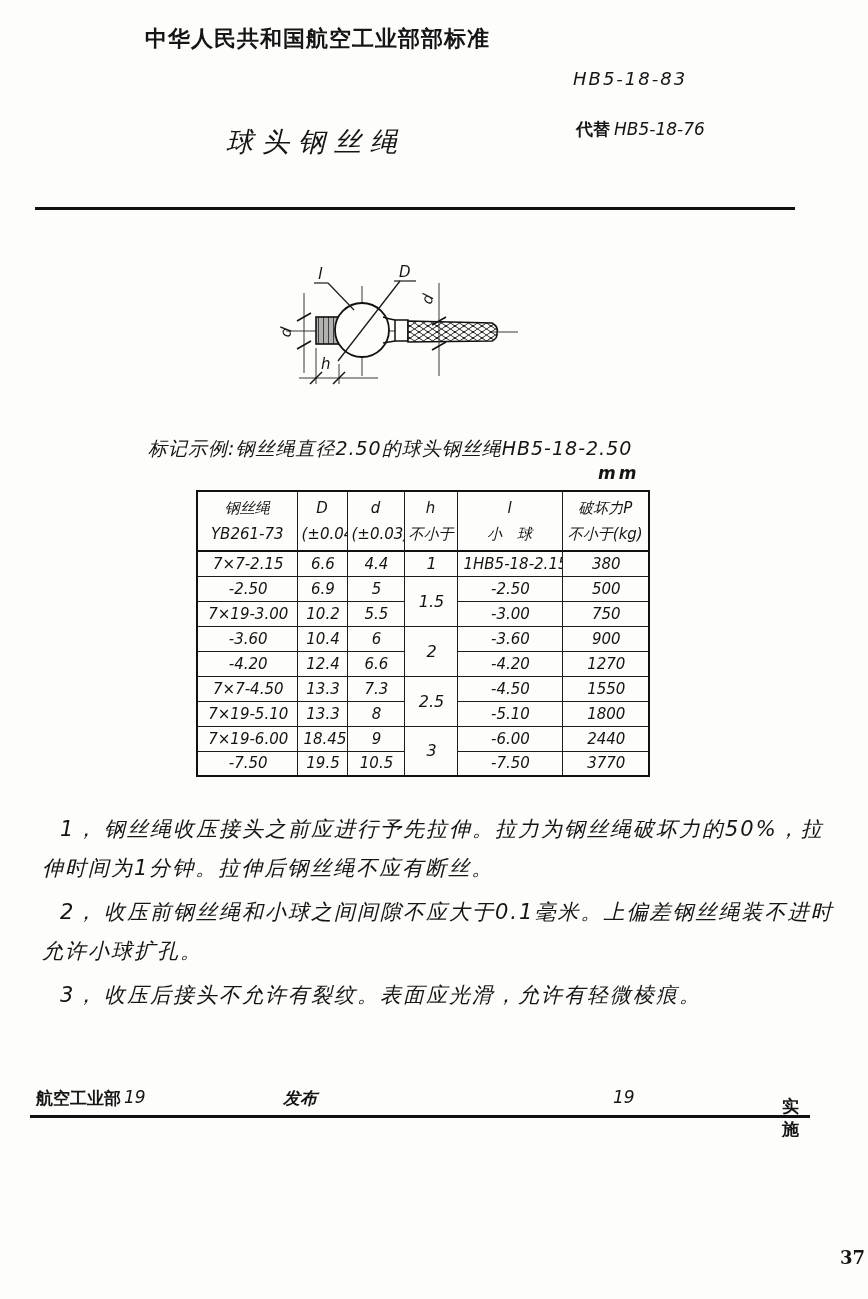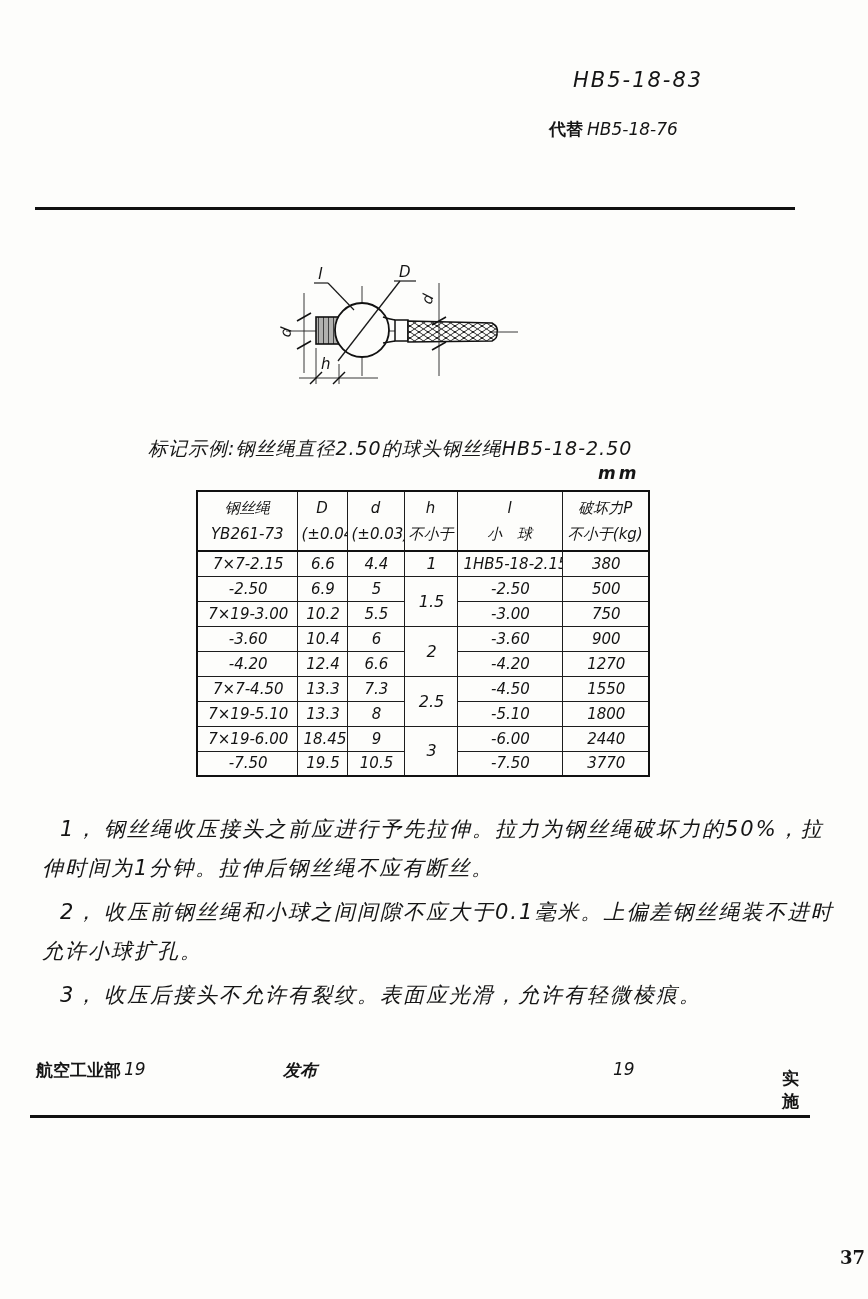--- a/index.html
+++ b/index.html
@@ -83,6 +83,7 @@
 
 <div class="page">
 
+  <div class="abs printed org-title">中华人民共和国航空工业部部标准</div>
   <div class="abs hand std-no">HB5-18-83</div>
   <div class="abs hand replaces">
     <span class="label">代替</span><span>HB5-18-76</span>

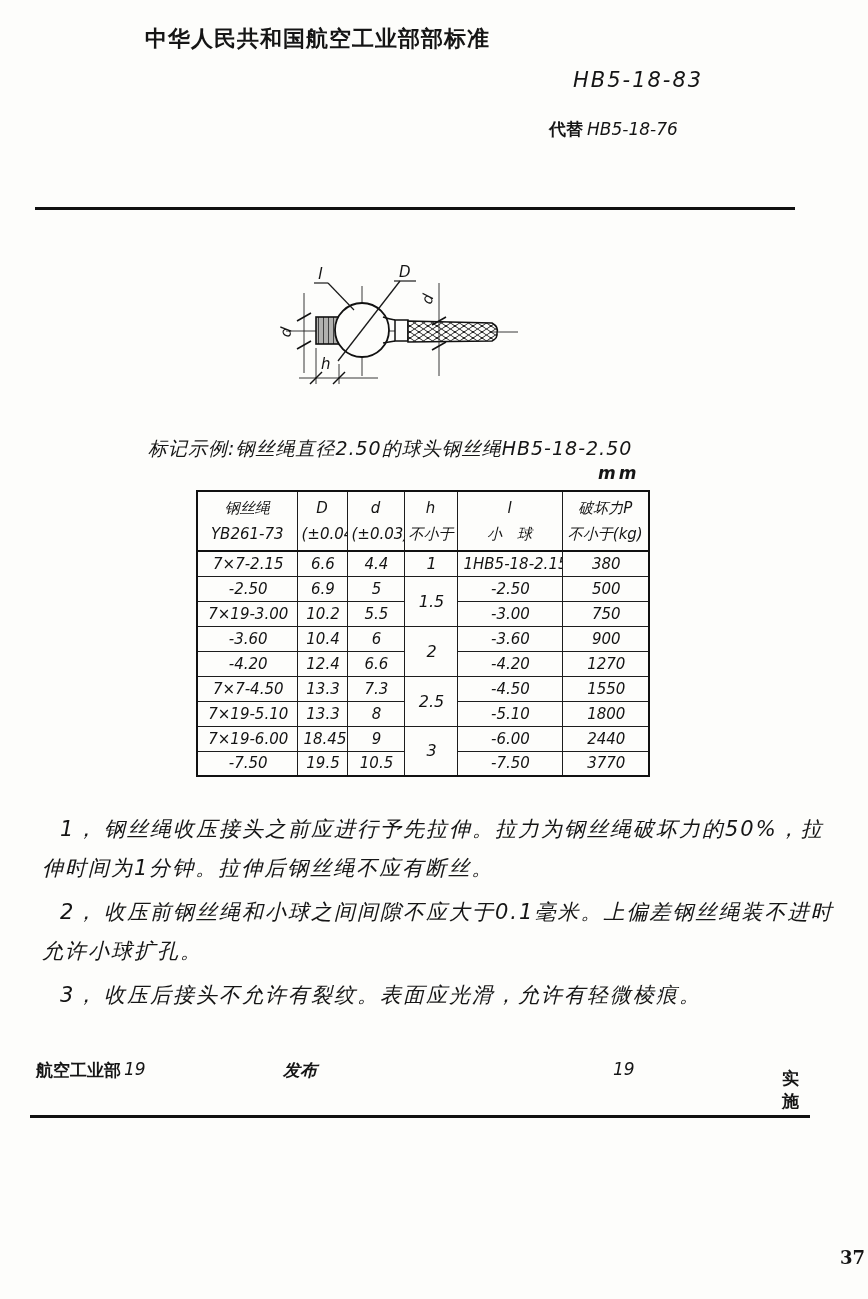--- a/index.html
+++ b/index.html
@@ -20,7 +20,7 @@
   .hand { font-family: "DejaVu Sans", sans-serif; font-style: italic; }
 
   .org-title { left: 145px; top: 24px; font-size: 22px; letter-spacing: 1px; }
-  .std-no { left: 573px; top: 68px; font-size: 21px; letter-spacing: 2px; }
+  .std-no { left: 573px; top: 68px; font-size: 18px; letter-spacing: 2px; }
   .doc-title { left: 226px; top: 124px; font-size: 27px; letter-spacing: 9px; }
   .replaces { left: 549px; top: 118px; font-size: 17px; }
   .replaces .label { font-style: normal; font-weight: bold; font-family: "Liberation Sans", sans-serif; margin-right: 4px; }

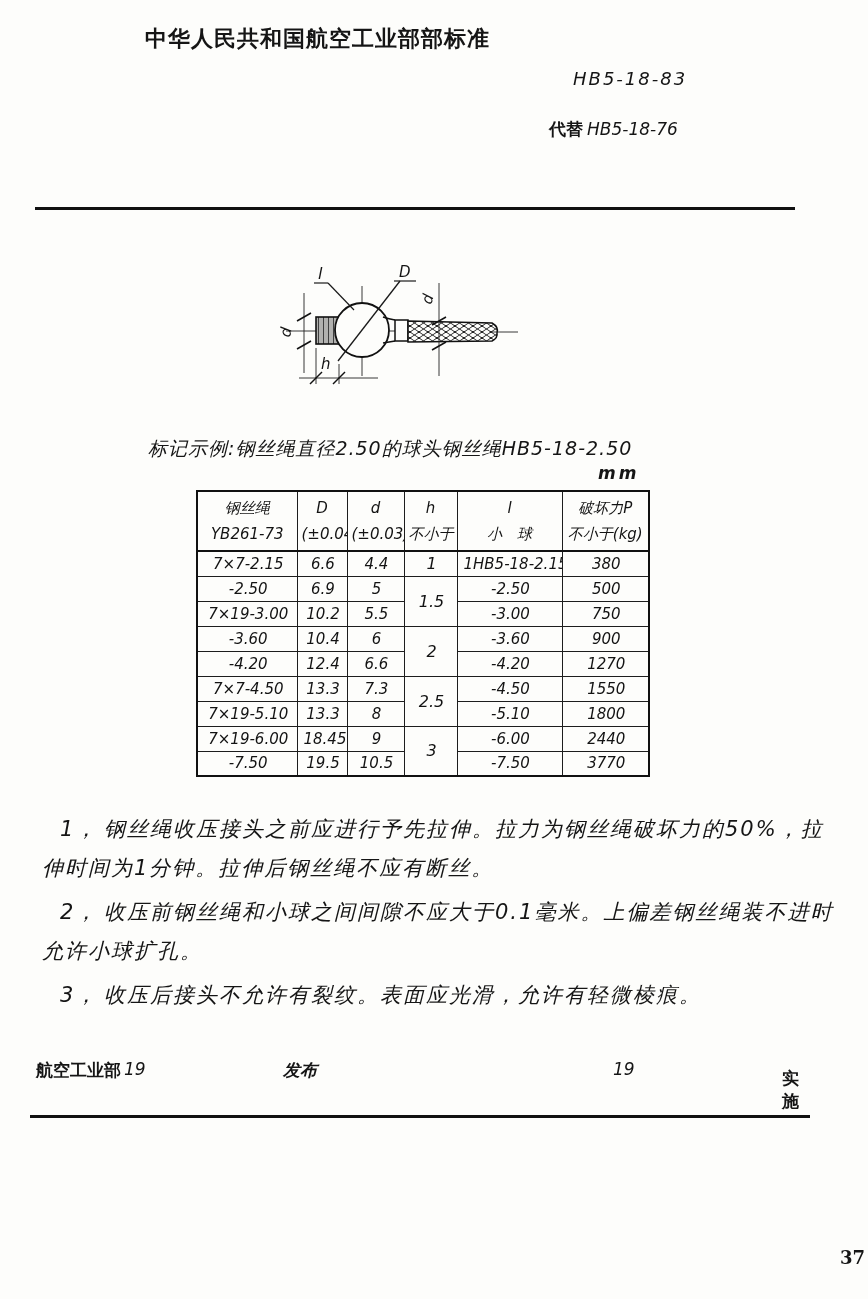--- a/index.html
+++ b/index.html
@@ -85,6 +85,7 @@
 
   <div class="abs printed org-title">中华人民共和国航空工业部部标准</div>
   <div class="abs hand std-no">HB5-18-83</div>
+  <div class="abs hand doc-title">球头钢丝绳</div>
   <div class="abs hand replaces">
     <span class="label">代替</span><span>HB5-18-76</span>
   </div>

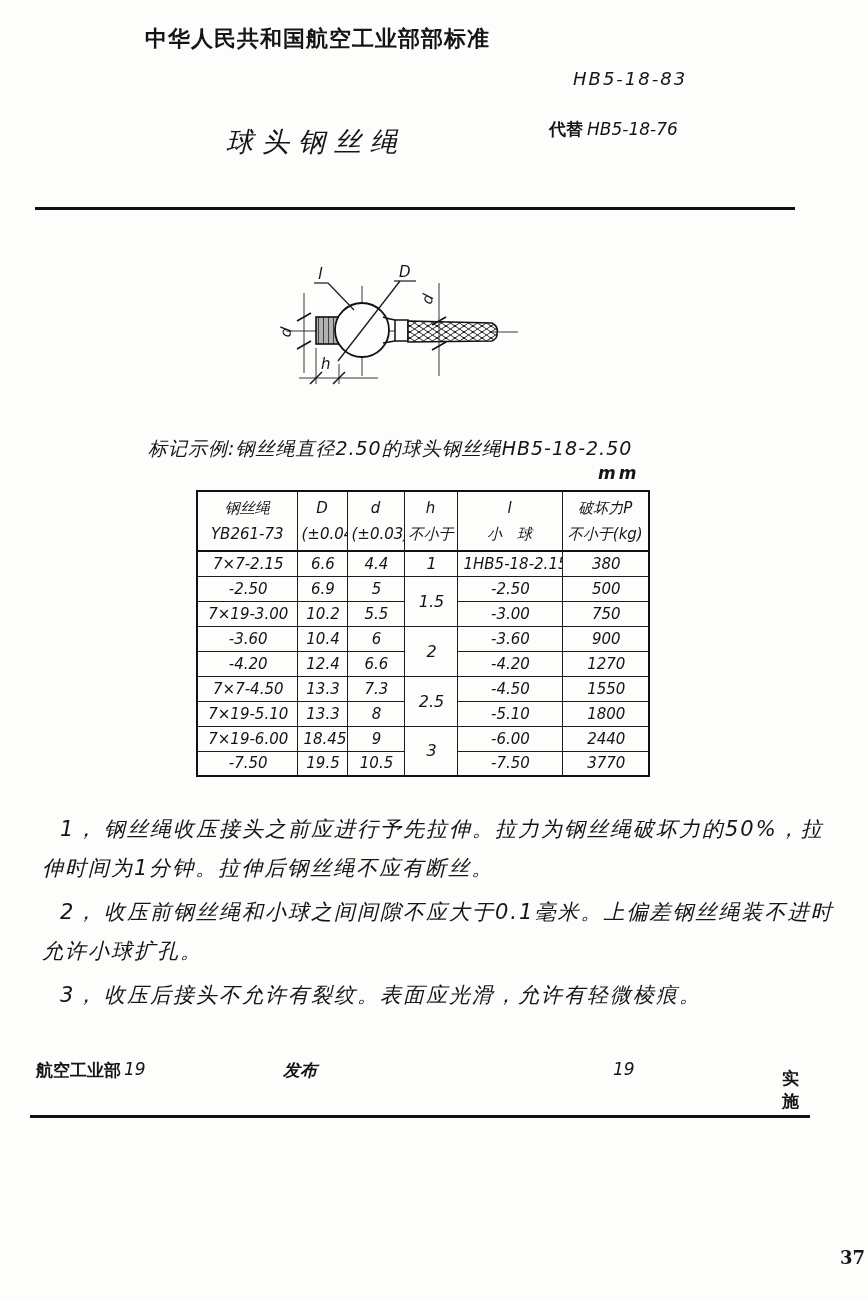--- a/index.html
+++ b/index.html
@@ -22,7 +22,7 @@
   .org-title { left: 145px; top: 24px; font-size: 22px; letter-spacing: 1px; }
   .std-no { left: 573px; top: 68px; font-size: 18px; letter-spacing: 2px; }
   .doc-title { left: 226px; top: 124px; font-size: 27px; letter-spacing: 9px; }
-  .replaces { left: 549px; top: 118px; font-size: 17px; }
+  .replaces { left: 576px; top: 118px; font-size: 17px; }
   .replaces .label { font-style: normal; font-weight: bold; font-family: "Liberation Sans", sans-serif; margin-right: 4px; }
   .divider { left: 35px; top: 207px; width: 760px; height: 3px; background: #111; }
 

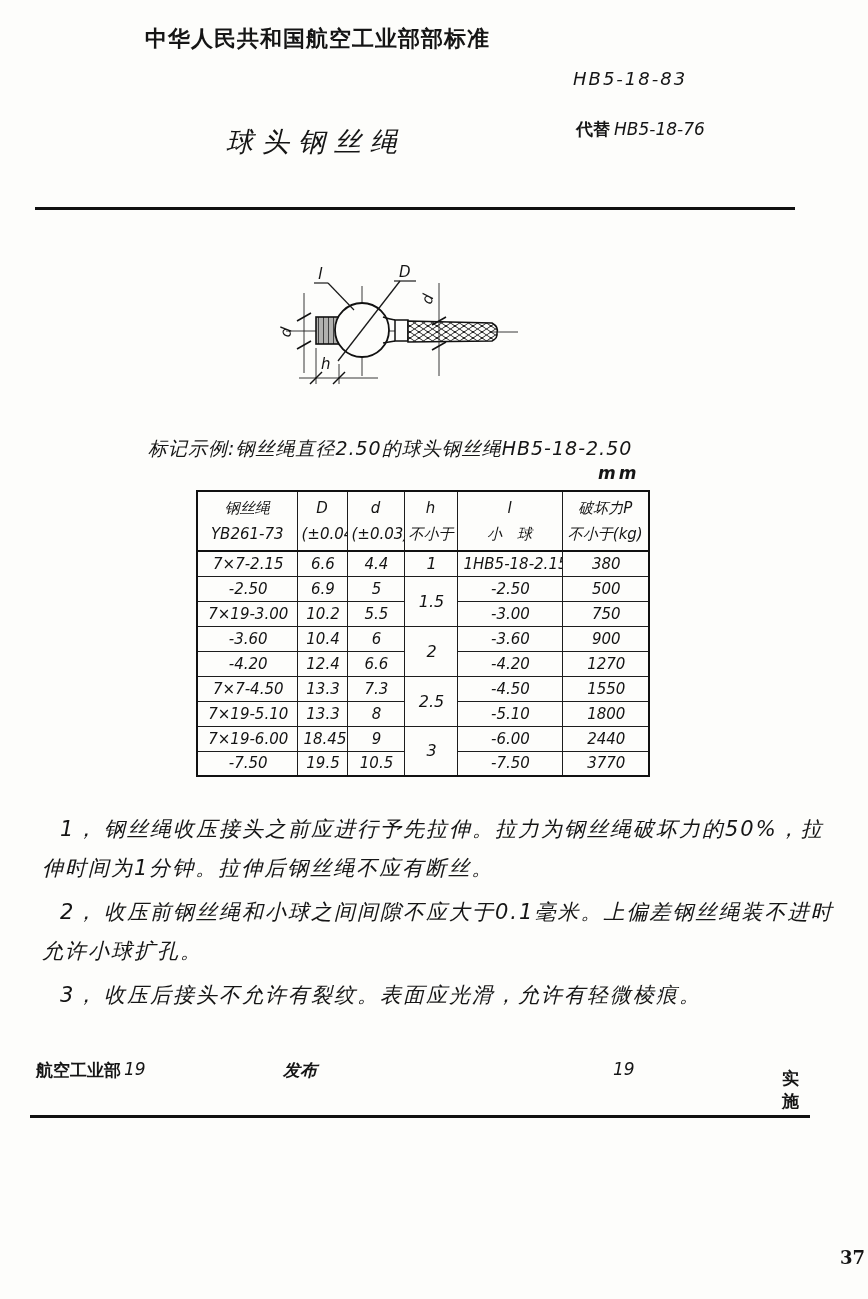--- a/index.html
+++ b/index.html
@@ -67,7 +67,7 @@
   .notes .note-num { display: inline-block; min-width: 62px; padding-left: 18px; }
 
   .footer-line { left: 30px; top: 1115px; width: 780px; height: 3px; background: #111; }
-  .footer { left: 0; top: 1059px; width: 734px; height: 26px; font-size: 17px; }
+  .footer { left: 0; top: 1087px; width: 734px; height: 26px; font-size: 17px; }
   .footer .f-left  { position: absolute; left: 36px; }
   .footer .f-num1  { position: absolute; left: 124px; font-style: italic; font-weight: normal; font-family: "DejaVu Sans", sans-serif; }
   .footer .f-pub   { position: absolute; left: 283px; font-style: italic; }

